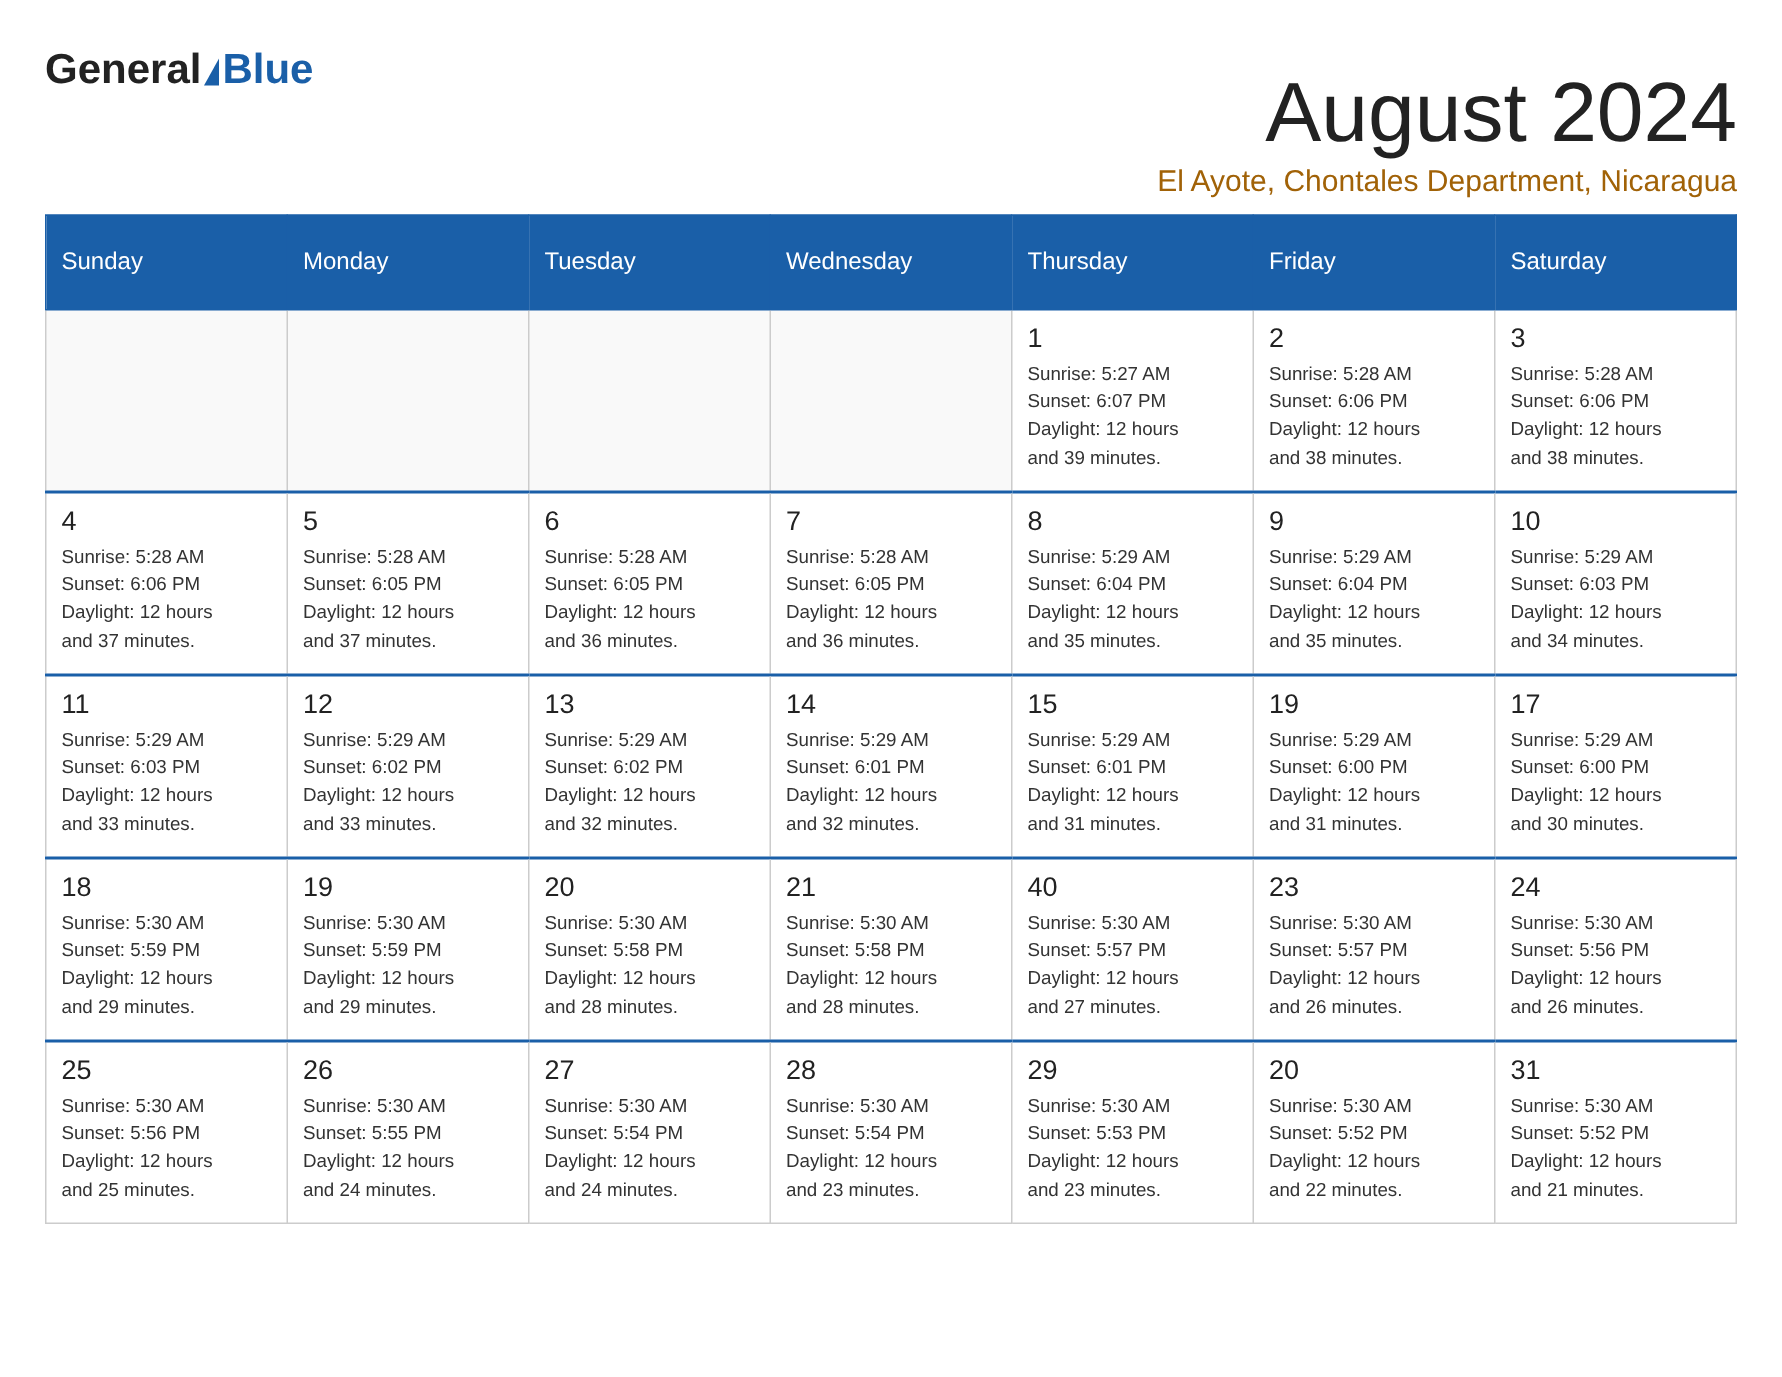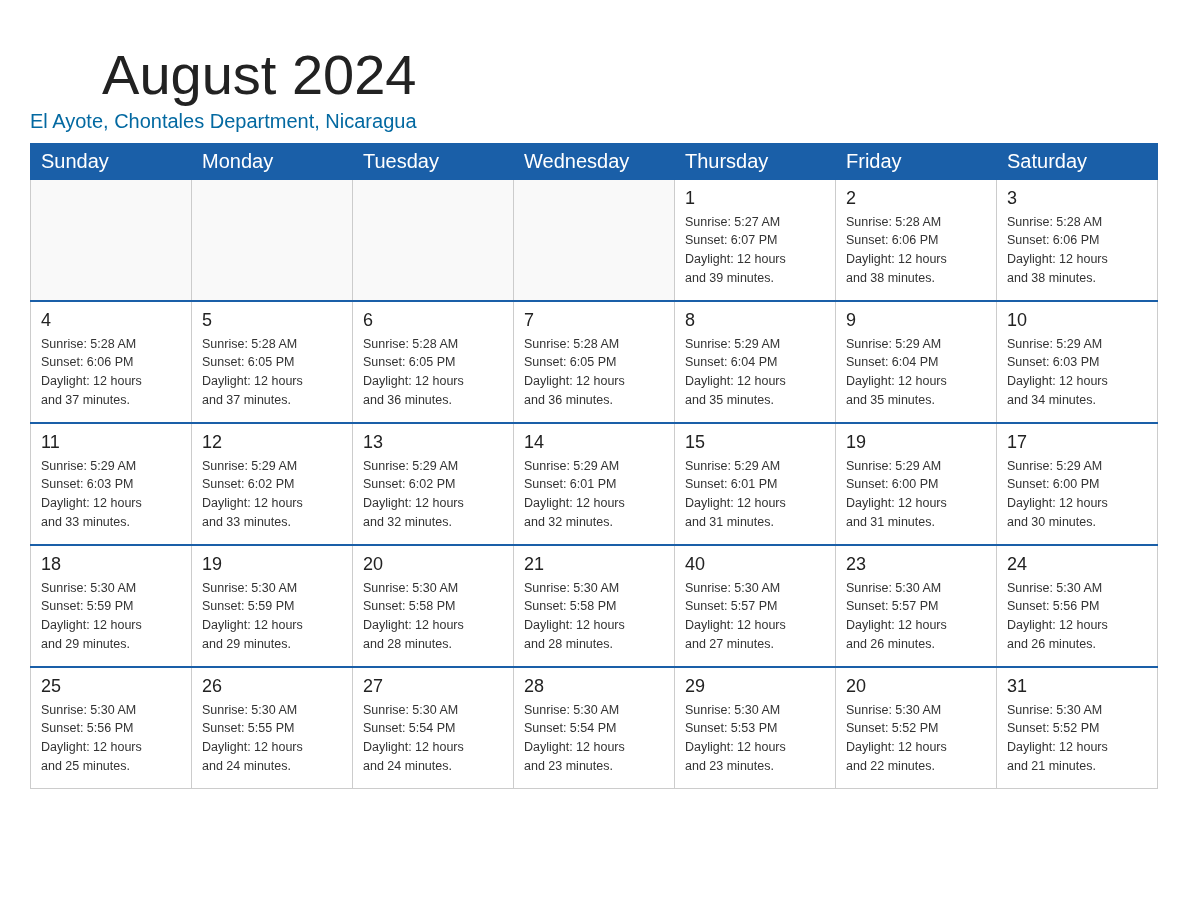--- a/index.html
+++ b/index.html
@@ -108,6 +108,13 @@
 <body>
 
 <div class="header">
+  <div class="logo">
+    <div class="logo-text">
+      <span class="logo-general">General</span>
+      <span class="logo-triangle"></span>
+      <span class="logo-blue">Blue</span>
+    </div>
+  </div>
   <div class="title-section">
     <div class="month-title">August 2024</div>
     <div class="location-title">El Ayote, Chontales Department, Nicaragua</div>

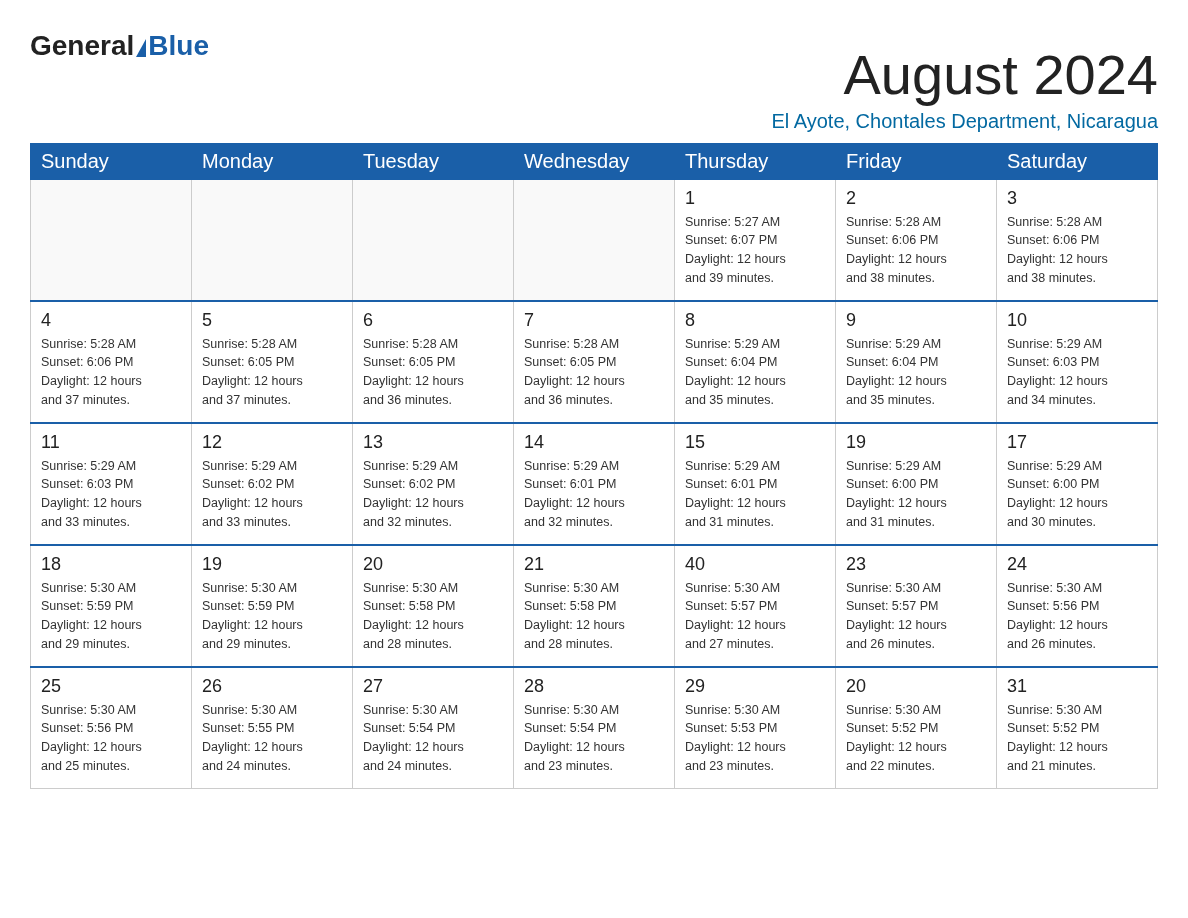--- a/index.html
+++ b/index.html
@@ -59,7 +59,7 @@
     }
     .location-title {
       font-size: 20px;
-      color: #0369a1;
+      color: #a16207;
       margin-top: 4px;
     }
     .calendar {

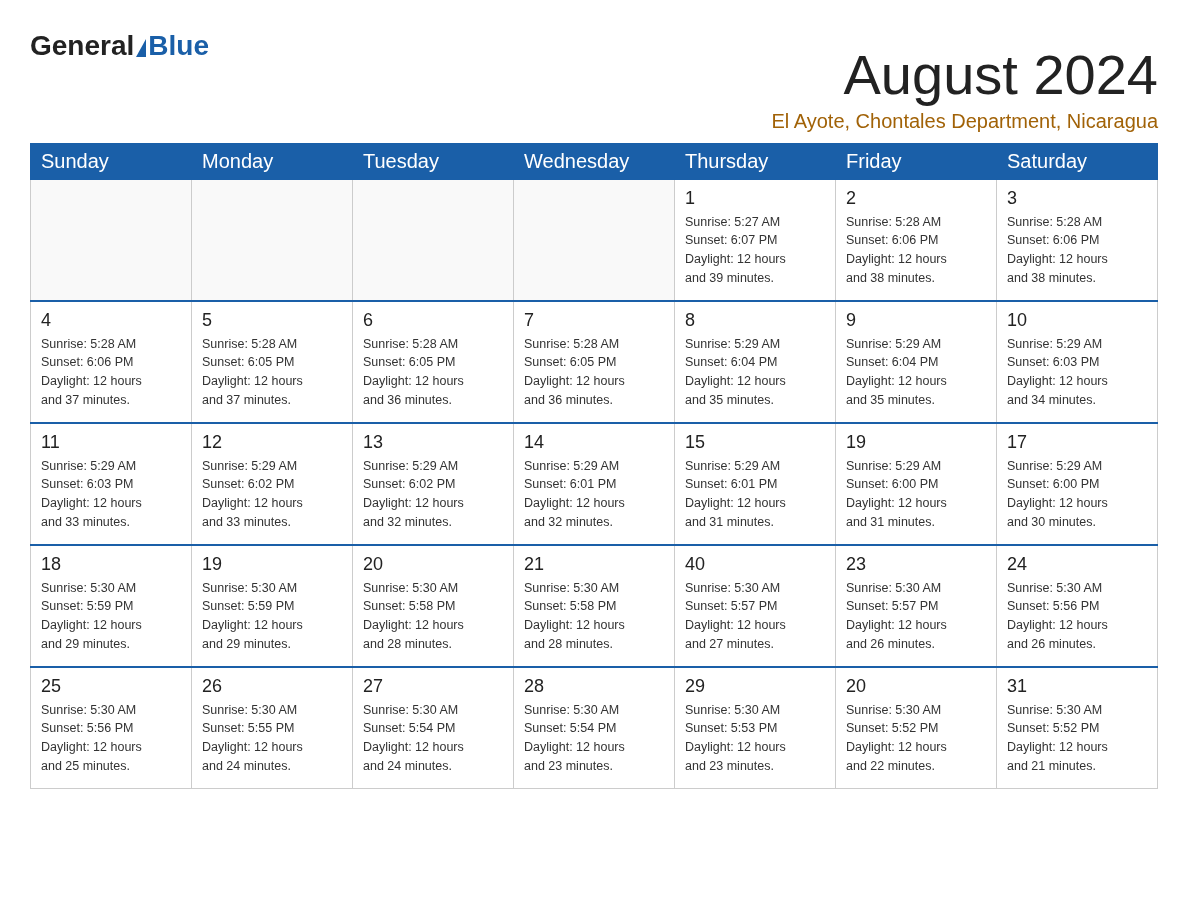--- a/index.html
+++ b/index.html
@@ -70,9 +70,9 @@
     .calendar th {
       background-color: #1a5fa8;
       color: #fff;
-      padding: 6px 10px;
+      padding: 22px 10px;
       text-align: left;
-      font-size: 20px;
+      font-size: 16px;
       font-weight: normal;
       border: 1px solid #1a5fa8;
     }

